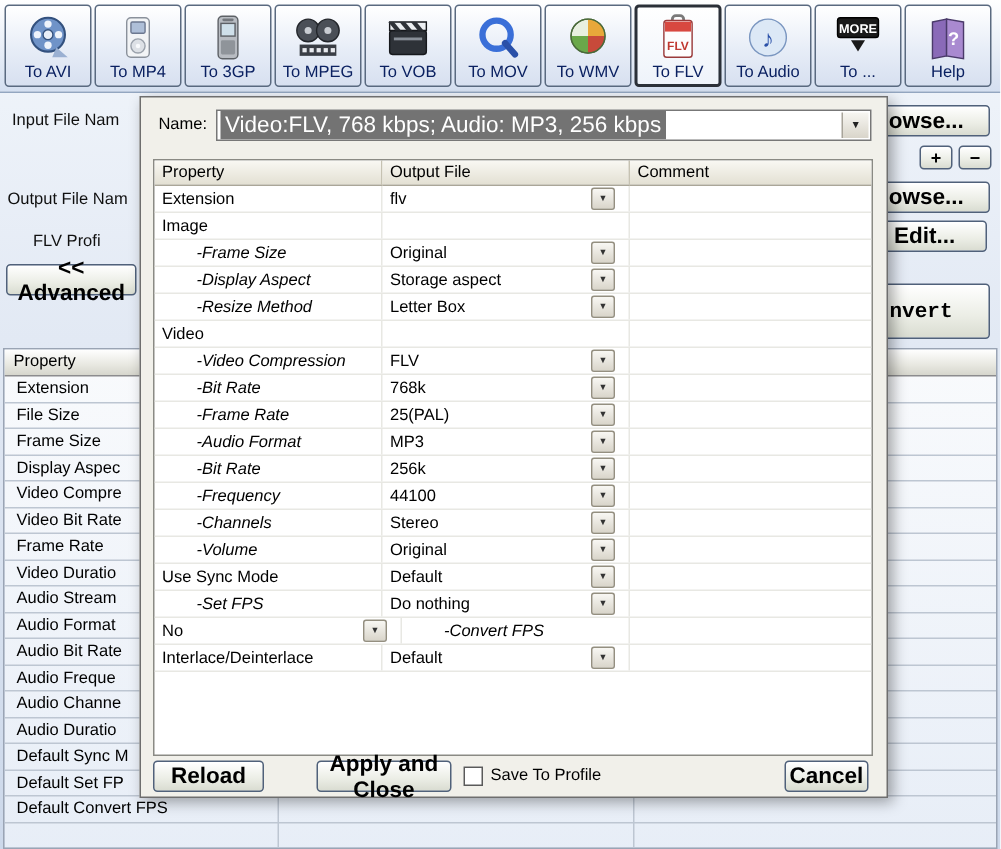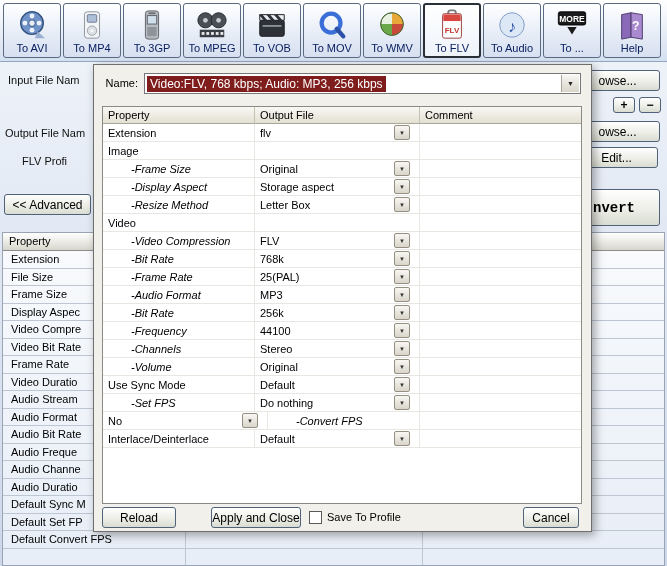--- a/index.html
+++ b/index.html
@@ -58,7 +58,7 @@
   .dlg-name-label { position:absolute; left:8px; top:12px; width:36px; text-align:right; font-size:11px; }
   .dlg-combo { position:absolute; left:50px; top:8px; right:10px; height:21px;
     background:#fff; border:1px solid #777; display:flex; align-items:center; overflow:hidden; }
-  .combo-text { margin-left:2px; background:#7f1d1d; color:#fff; font-size:12px;
+  .combo-text { margin-left:2px; background:#737373; color:#fff; font-size:15px;
     padding:1px 3px; white-space:nowrap; }
   .combo-arrow { position:absolute; right:1px; top:1px; bottom:1px; width:18px;
     background:linear-gradient(#f7f6f2,#d9d5ca); border-left:1px solid #a8a49a;

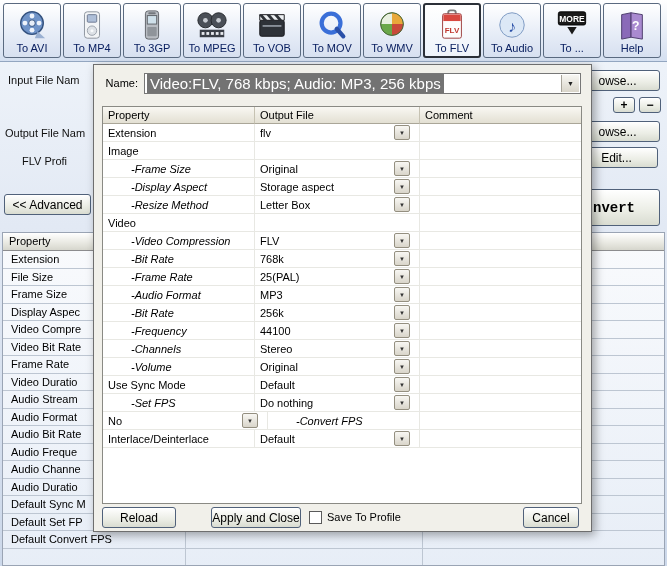--- a/index.html
+++ b/index.html
@@ -28,8 +28,8 @@
 
   .win-btn { position:absolute; border:1px solid #50617a; border-radius:3px;
     background:linear-gradient(#ffffff,#ebede5 60%,#d9dcd1);
-    font-size:12px; color:#000; display:flex; align-items:center; justify-content:center;
-    box-shadow:inset 0 1px 0 #ffffff; cursor:pointer; font-family:"Liberation Sans",sans-serif; }
+    font-size:15px; color:#000; display:flex; align-items:center; justify-content:center;
+    box-shadow:inset 0 1px 0 #ffffff; cursor:pointer; font-family:"Liberation Sans",sans-serif;font-weight:bold; }
   .btn-browse-top { left:575px; top:70px;  width:85px; height:21px; }
   .btn-browse-out { left:575px; top:121px; width:85px; height:21px; }
   .btn-edit       { left:575px; top:147px; width:83px; height:21px; }

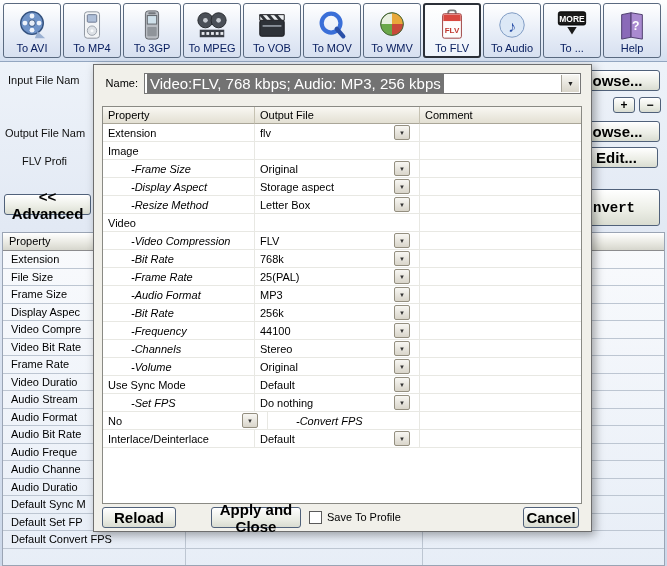--- a/index.html
+++ b/index.html
@@ -33,7 +33,7 @@
   .btn-browse-top { left:575px; top:70px;  width:85px; height:21px; }
   .btn-browse-out { left:575px; top:121px; width:85px; height:21px; }
   .btn-edit       { left:575px; top:147px; width:83px; height:21px; }
-  .btn-advanced   { left:4px;   top:176px; width:87px; height:21px;margin-top:18px; }
+  .btn-advanced   { left:4px;   top:176px; width:87px; height:21px; }
   .btn-convert    { left:568px; top:189px; width:92px; height:37px; font-size:14px; font-weight:bold;font-family:Liberation Mono, monospace; }
   .btn-plus       { left:613px; top:97px;  width:22px; height:16px; font-weight:bold; font-size:12px; }
   .btn-minus      { left:639px; top:97px;  width:22px; height:16px; font-weight:bold; font-size:12px; }

